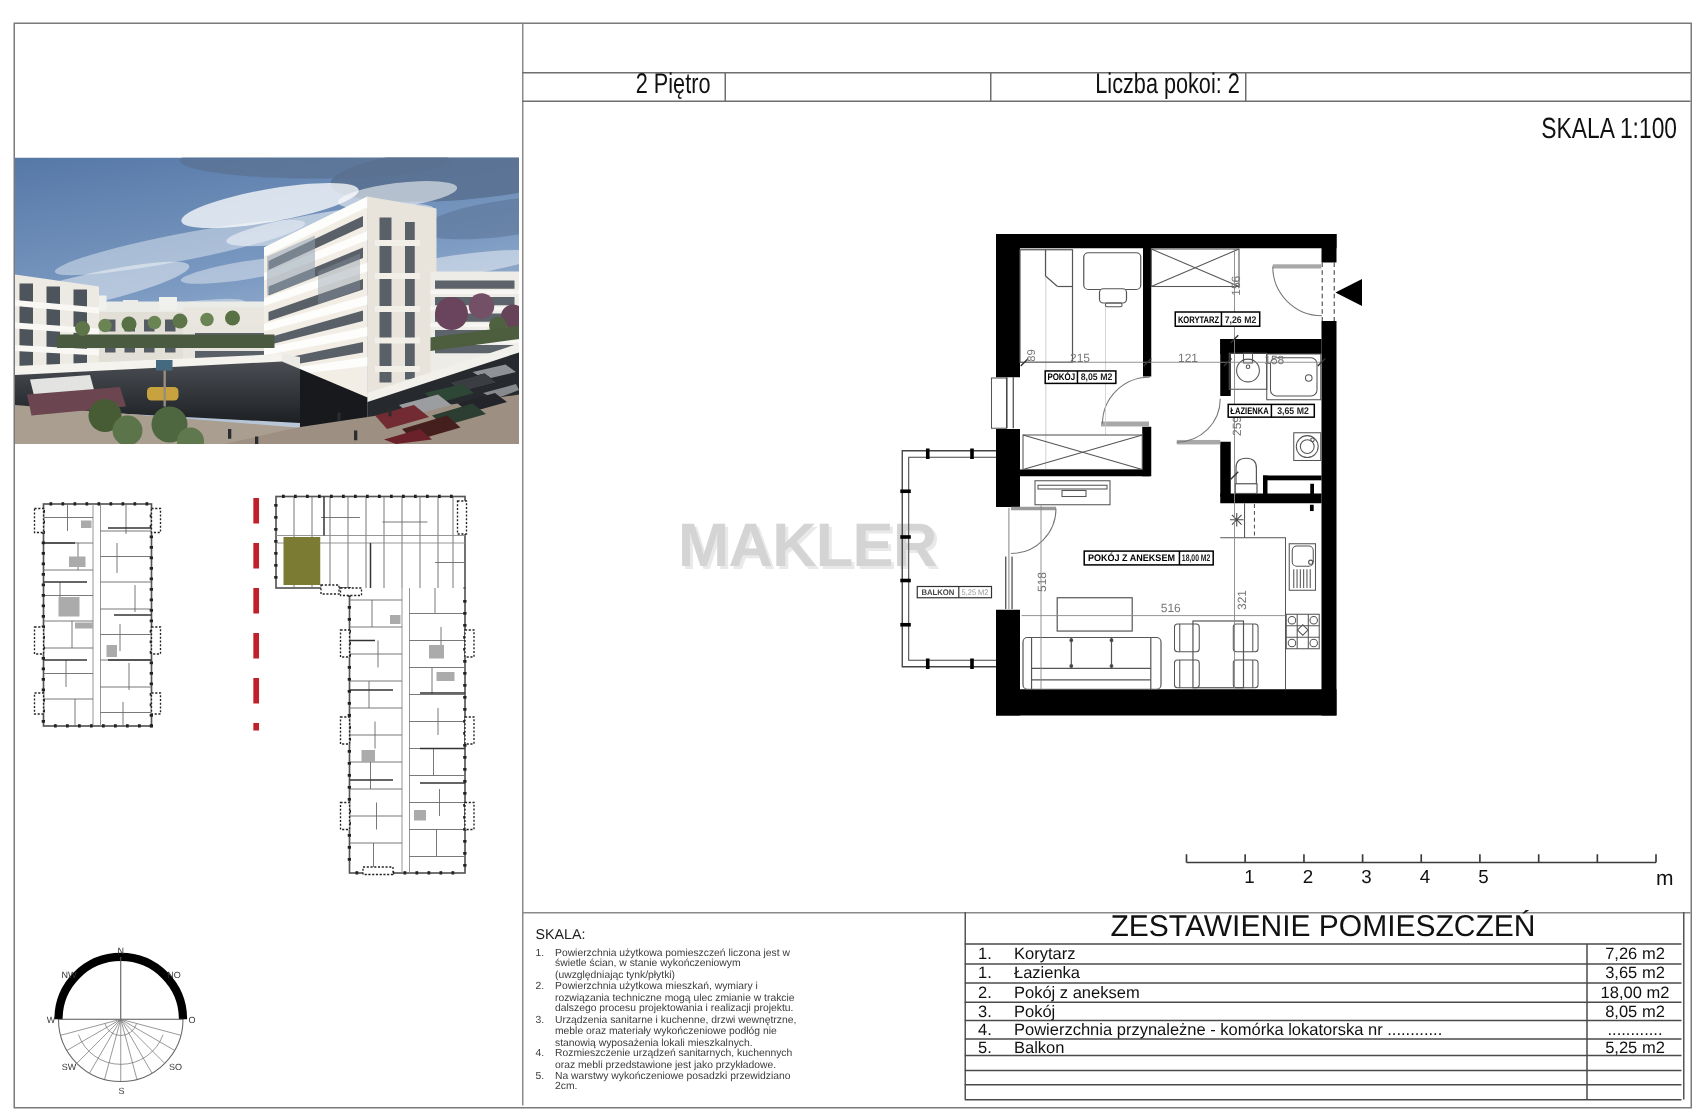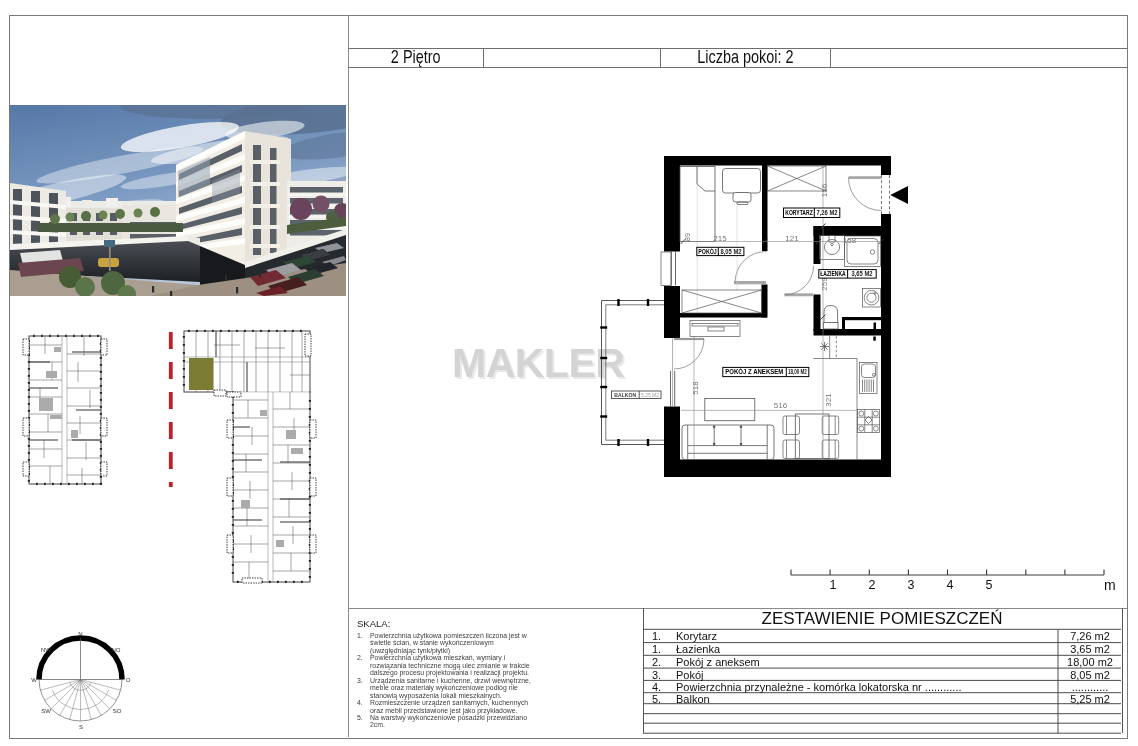--- a/index.html
+++ b/index.html
@@ -7,7 +7,7 @@
         font-family:"Liberation Sans",sans-serif;}
   .abs{position:absolute;}
   .cell{position:absolute;display:flex;align-items:center;justify-content:center;
-        font-size:19px;color:#111;}
+        font-size:19px;color:#111;padding-left:33px;}
   .cell>span{display:inline-block;transform:scaleX(0.76);transform-origin:center;white-space:nowrap;}
 </style>
 </head>

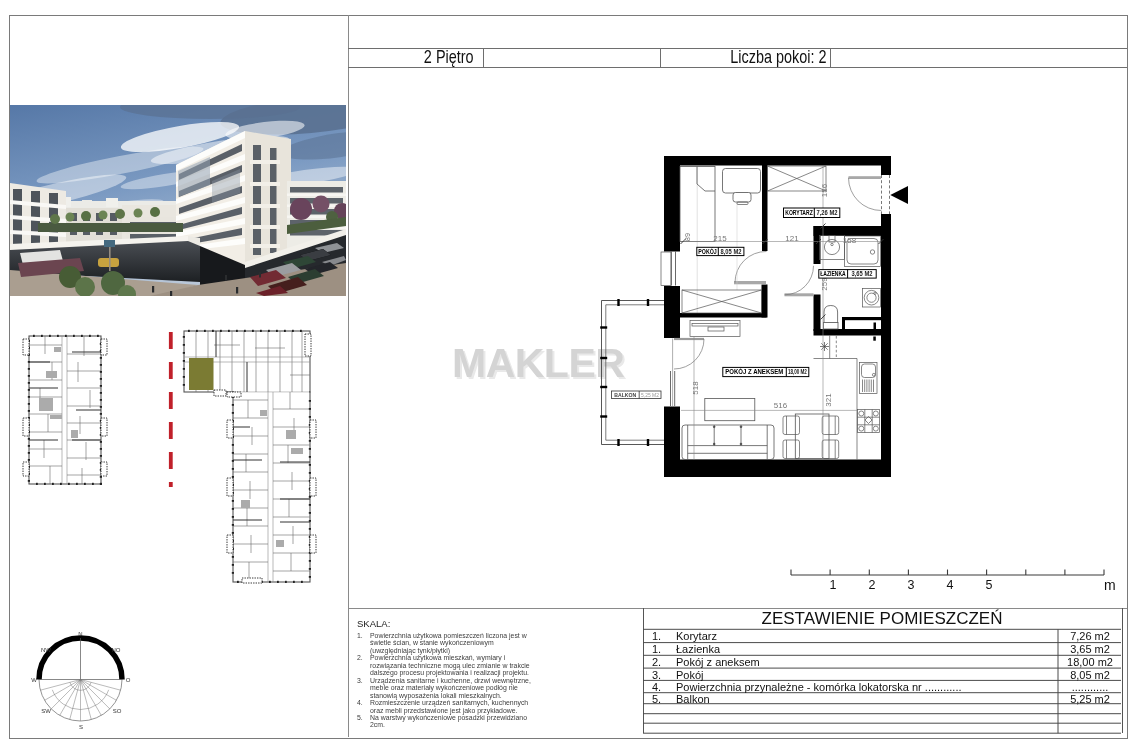--- a/index.html
+++ b/index.html
@@ -38,6 +38,7 @@
     </div>
 
 
+<div class="abs" style="left:918px;top:75px;width:200px;height:20px;font-size:19.5px;color:#111;text-align:right;"><span style="display:inline-block;transform:scaleX(0.78);transform-origin:right;white-space:nowrap;">SKALA 1:100</span></div>
 
 <div class="abs" style="left:452px;top:340px;font-size:41px;font-weight:bold;letter-spacing:-0.5px;color:#d4d4d4;text-shadow:2px 2px 0 #e9e9e9;">MAKLER</div>
 

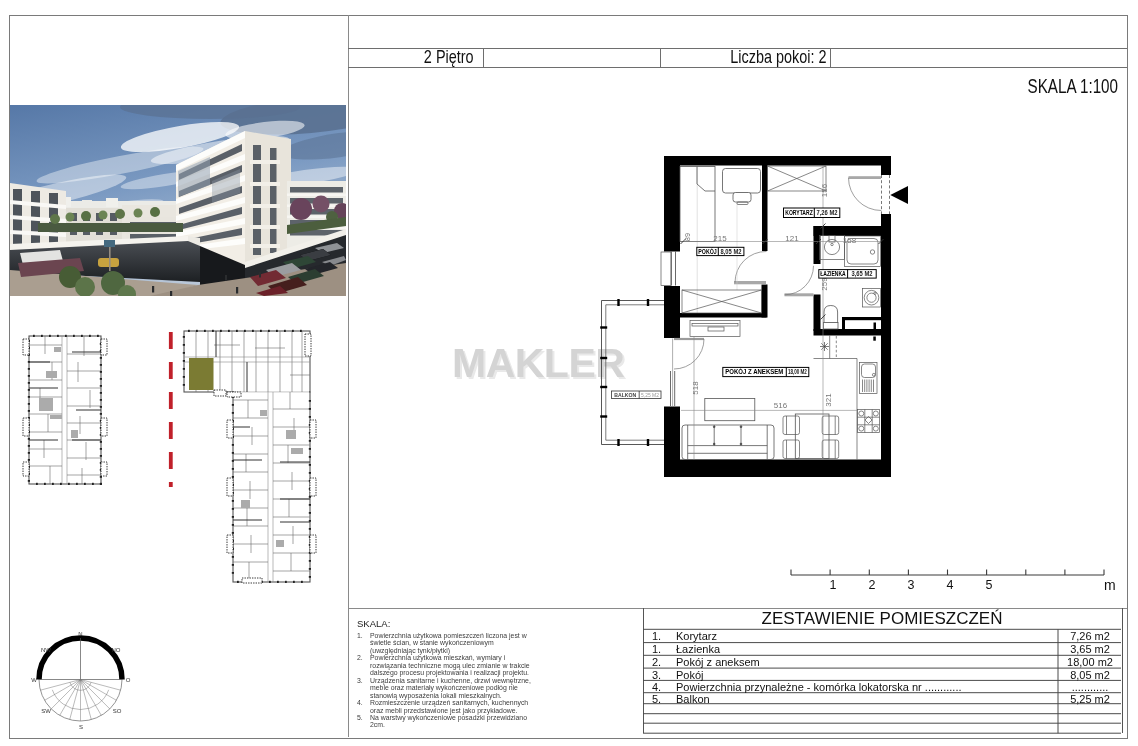--- a/index.html
+++ b/index.html
@@ -901,7 +901,7 @@
 
 <div class="abs" style="left:643px;top:608px;width:478px;height:125px;border-left:1px solid #555;border-right:1px solid #555;"></div>
 
-<div class="abs" style="left:643px;top:608px;width:478px;height:21px;display:flex;align-items:center;justify-content:center;font-size:17px;color:#111;">ZESTAWIENIE POMIESZCZEŃ</div>
+<div class="abs" style="left:643px;top:608px;width:478px;height:21px;display:flex;align-items:center;justify-content:center;font-size:20px;color:#111;">ZESTAWIENIE POMIESZCZEŃ</div>
 <svg class="abs" style="left:643px;top:608px;" width="479" height="126" viewBox="0 0 479 126">
 
   <g stroke="#4a4a4a" stroke-width="1">

